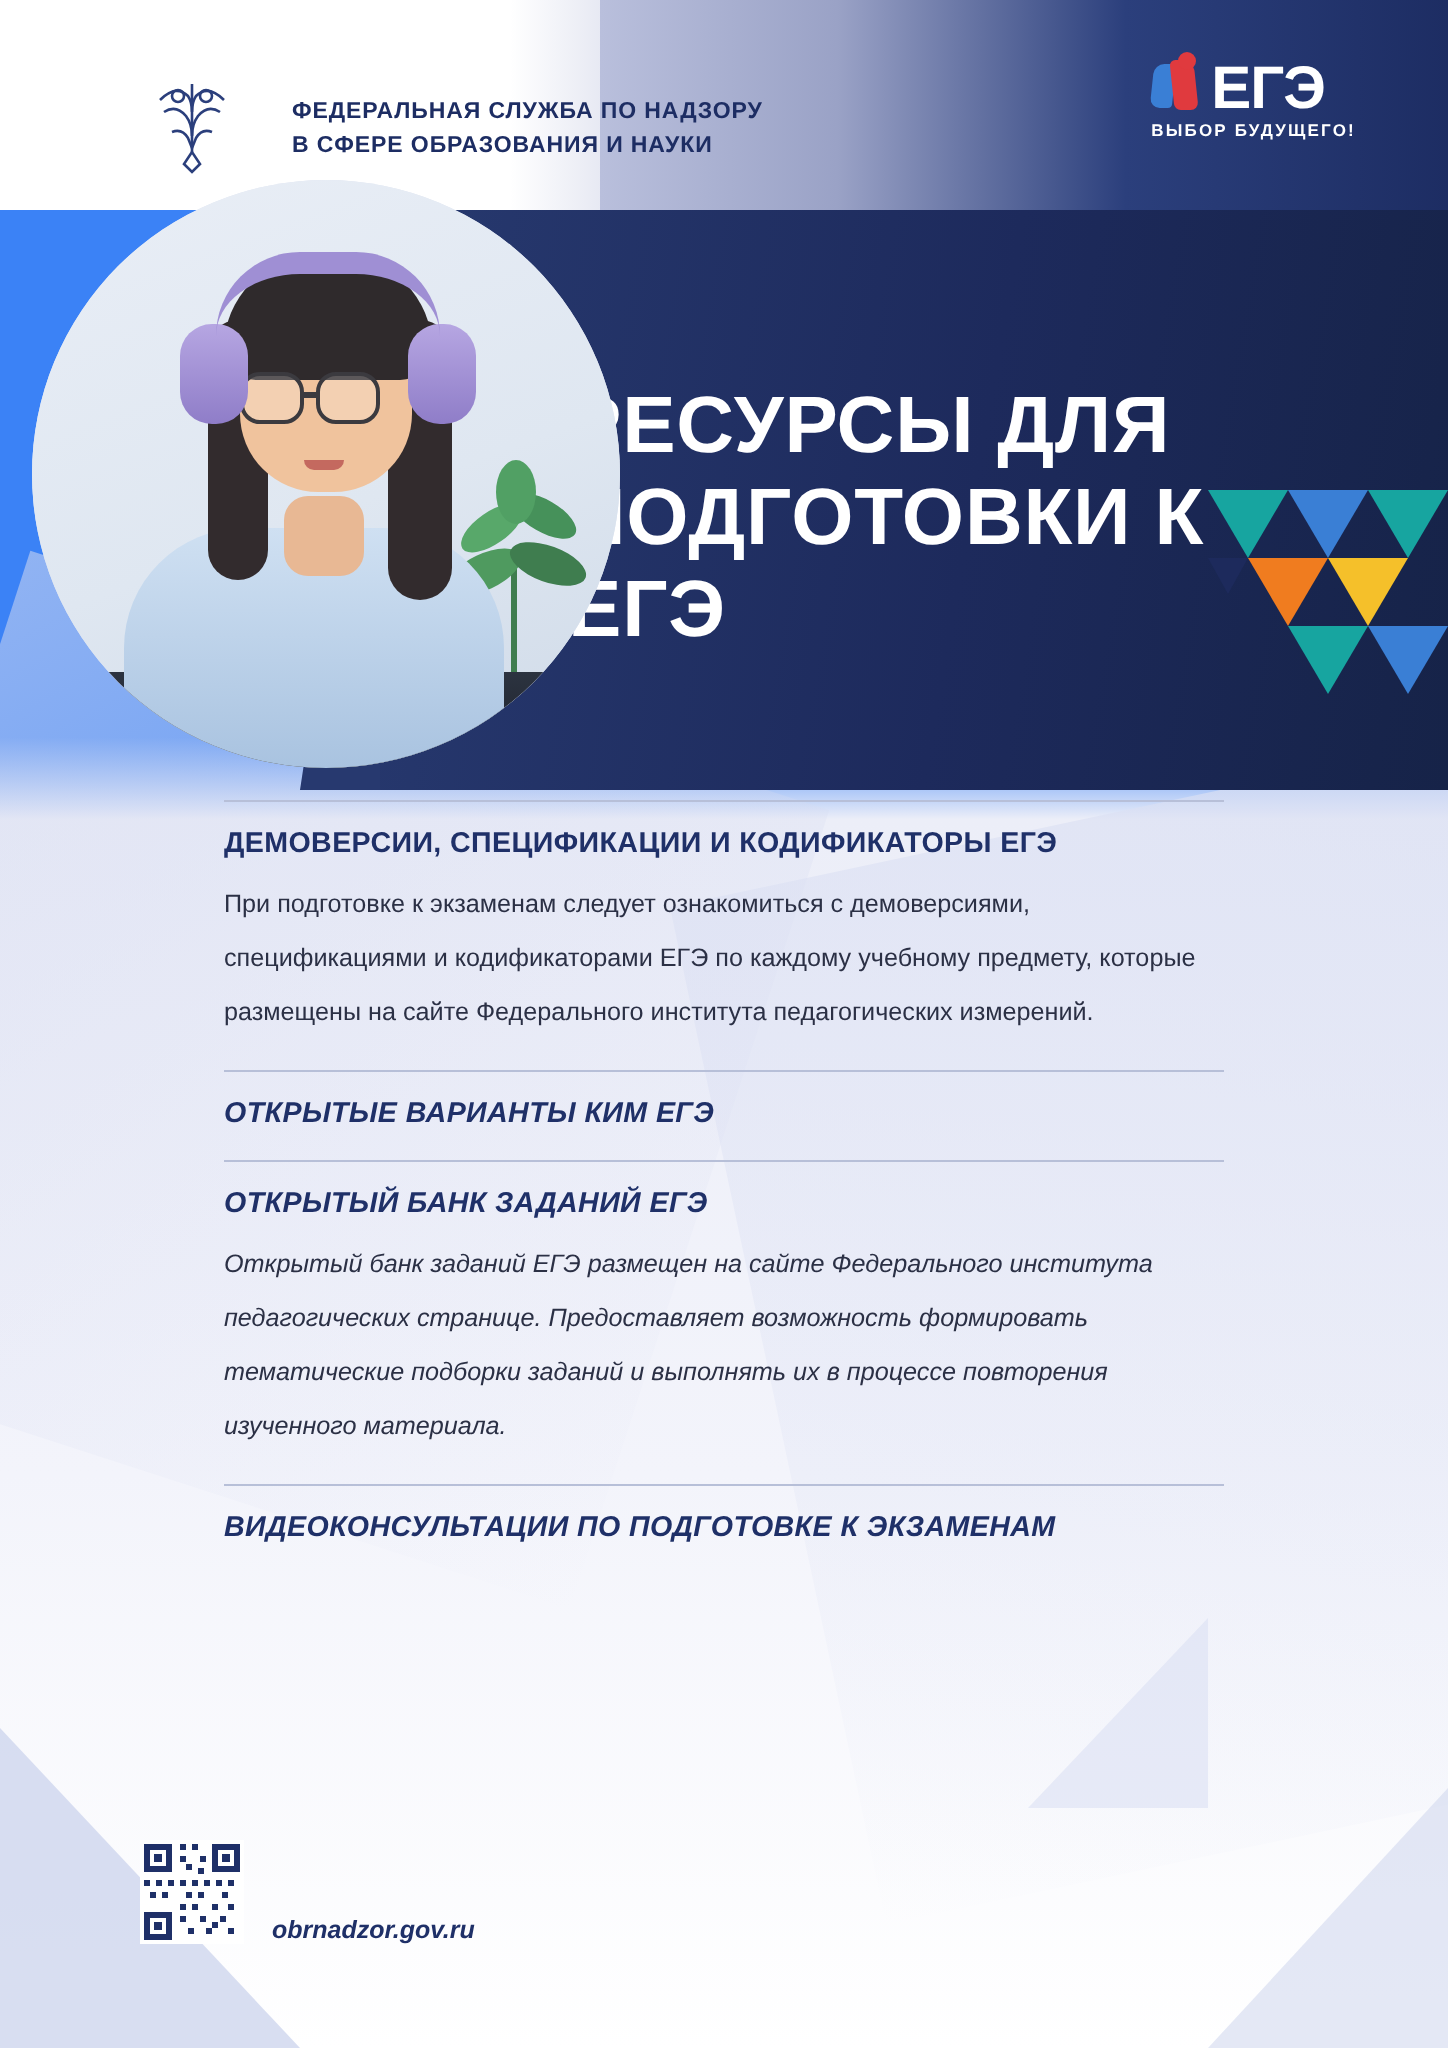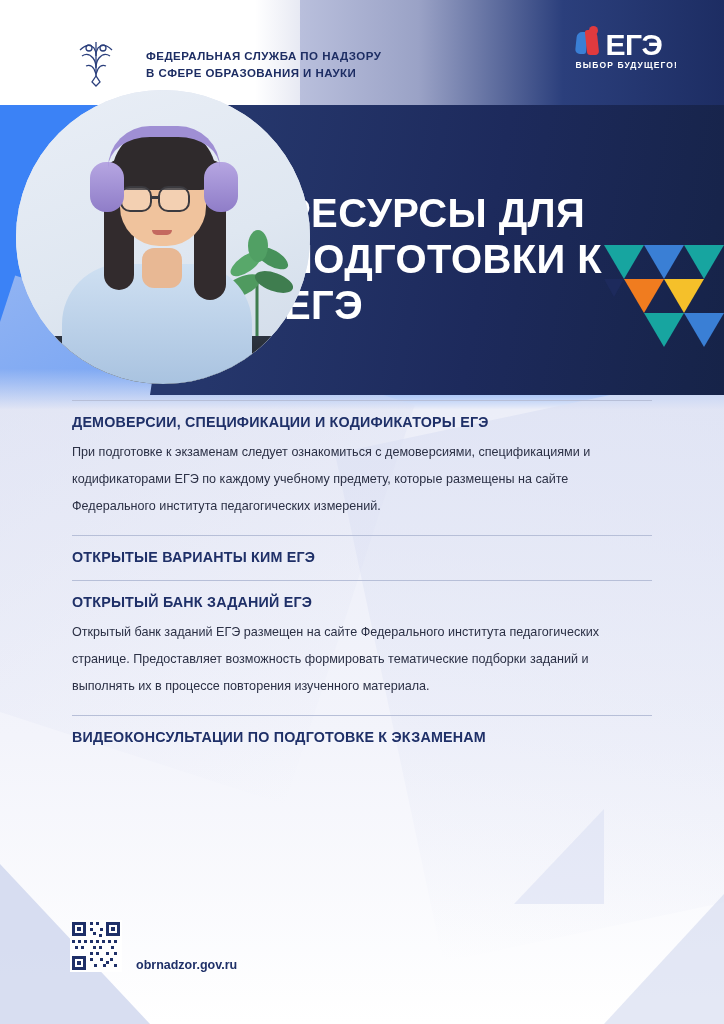--- a/index.html
+++ b/index.html
@@ -199,7 +199,7 @@
   .sections {
     position: absolute; left: 0; top: 400px; width: 724px;
   }
-  .section { position: relative; padding: 0 72px; }
+  .section { position: relative; padding: 0 112px; }
   .section + .section { margin-top: 15px; }
   .sec-rule {
     height: 1px; background: #b7bfd8; margin-bottom: 13px;

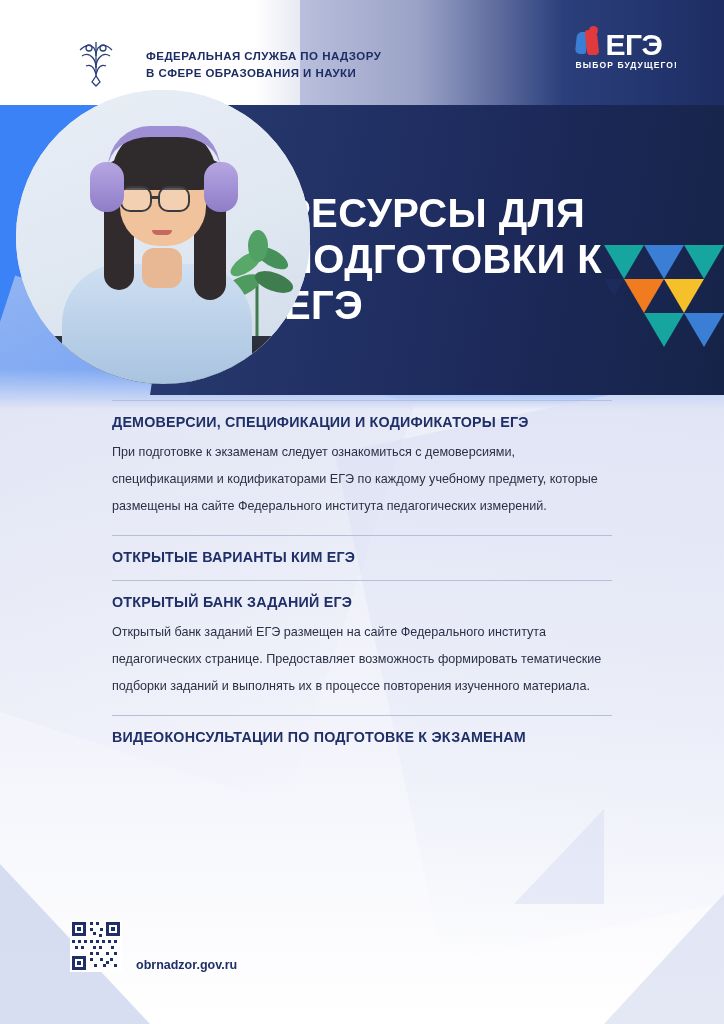--- a/index.html
+++ b/index.html
@@ -200,7 +200,7 @@
     position: absolute; left: 0; top: 400px; width: 724px;
   }
   .section { position: relative; padding: 0 112px; }
-  .section + .section { margin-top: 15px; }
+  .section + .section { margin-top: 15px; font-style: italic; }
   .sec-rule {
     height: 1px; background: #b7bfd8; margin-bottom: 13px;
   }

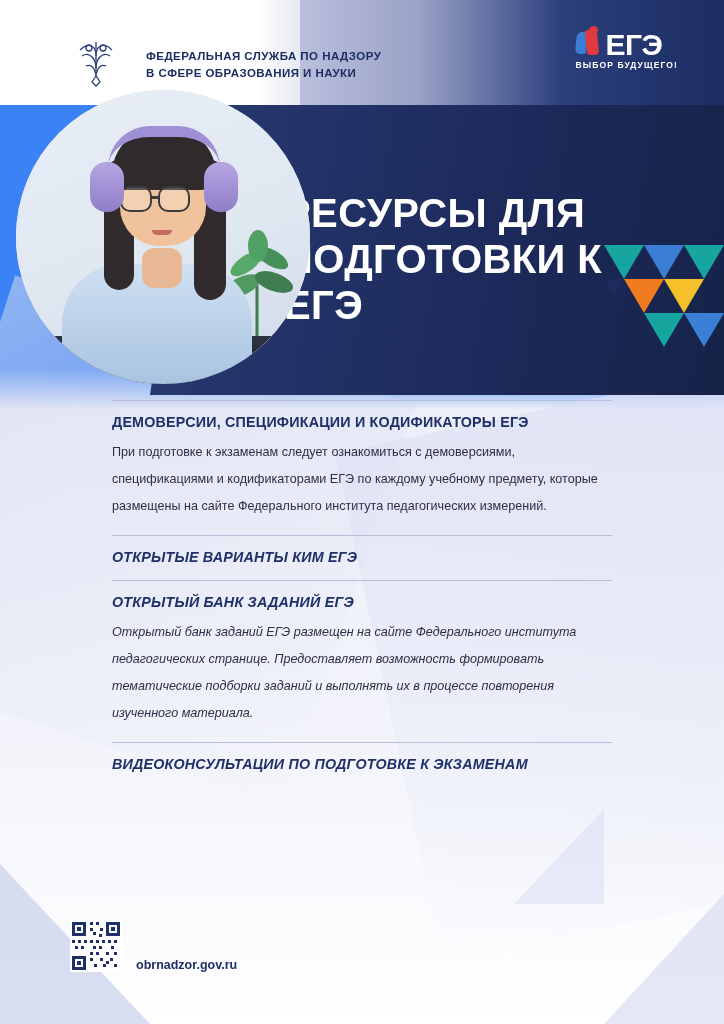--- a/index.html
+++ b/index.html
@@ -224,7 +224,7 @@
   }
   .site {
     position: absolute; left: 136px; bottom: 52px;
-    color: #1f3068; font-size: 12.5px; font-weight: bold;
+    color: #1f3068; font-size: 12.5px; font-weight: bold; font-style: italic;
   }
 </style>
 </head>

